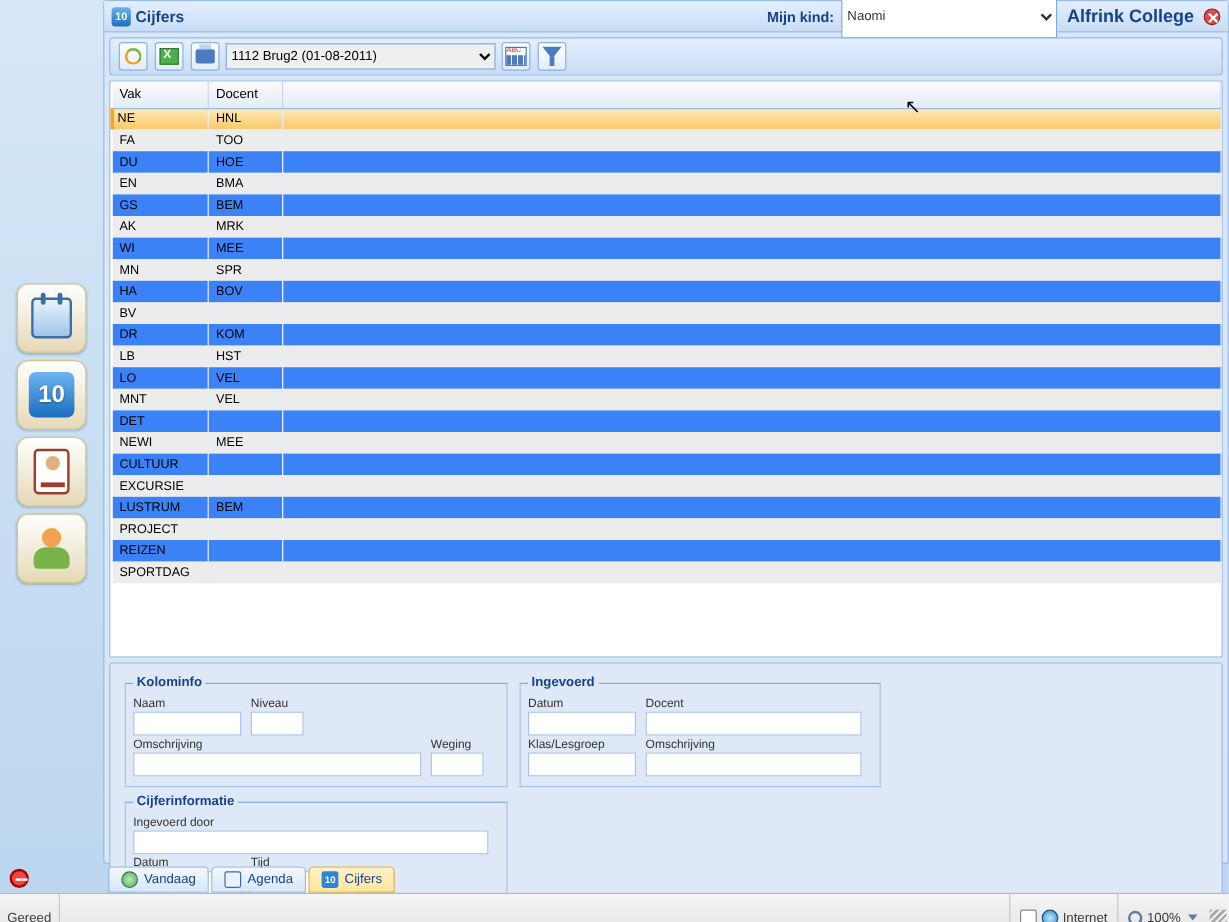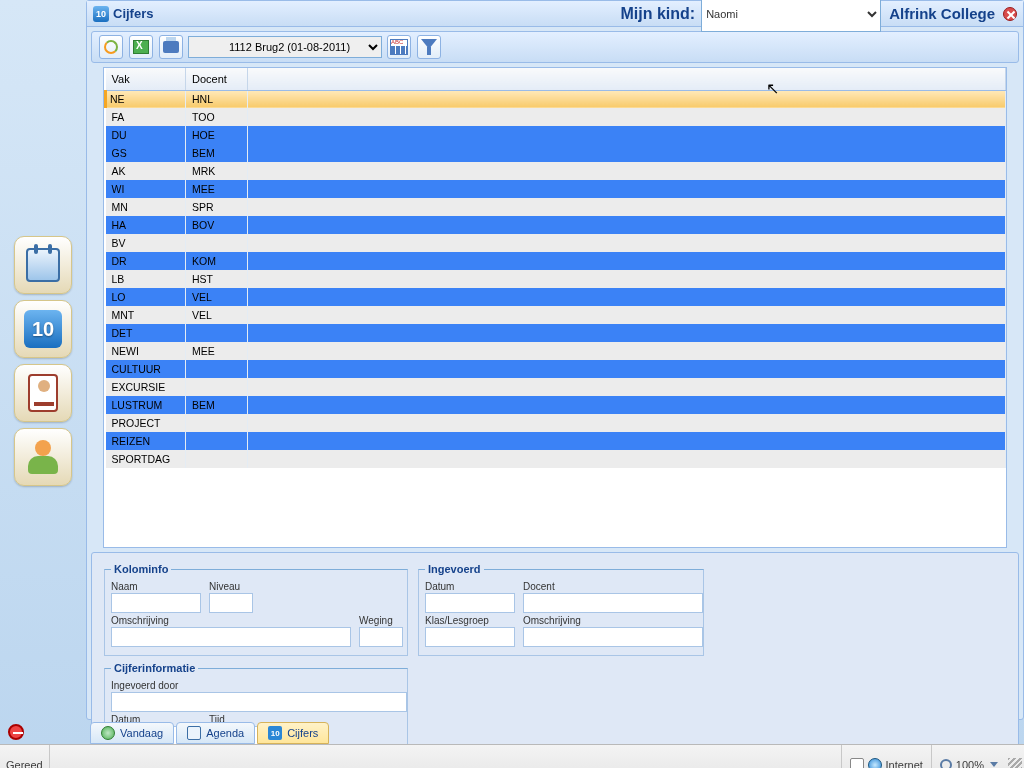--- a/index.html
+++ b/index.html
@@ -40,7 +40,7 @@
   .app-icon-small { width:16px;height:16px;border-radius:3px;background:linear-gradient(#6cb4f0,#1a6fc0);color:#fff;font-size:9px;font-weight:bold;display:flex;align-items:center;justify-content:center;margin-right:4px;}
   #header .title { color:#15428b; font-size:13px; font-weight:bold; flex:0 0 auto;}
   #header .spacer { flex:1 1 auto;}
-  #header label { color:#15428b; font-weight:bold; margin-right:6px; font-size:16px;}
+  #header label { color:#15428b; font-weight:bold; margin-right:6px; font-size:12px;}
   #header select { height:36px; width:180px; border:1px solid #7eadd9; background:#fff; color:#333; font-size:11px;}
   #header .school { color:#15428b; font-size:15px; font-weight:bold; margin:0 8px;}
   #header .close { width:14px;height:14px;border-radius:50%;background:#d94c4c;border:1px solid #9a1f1f;position:relative; cursor:pointer;}

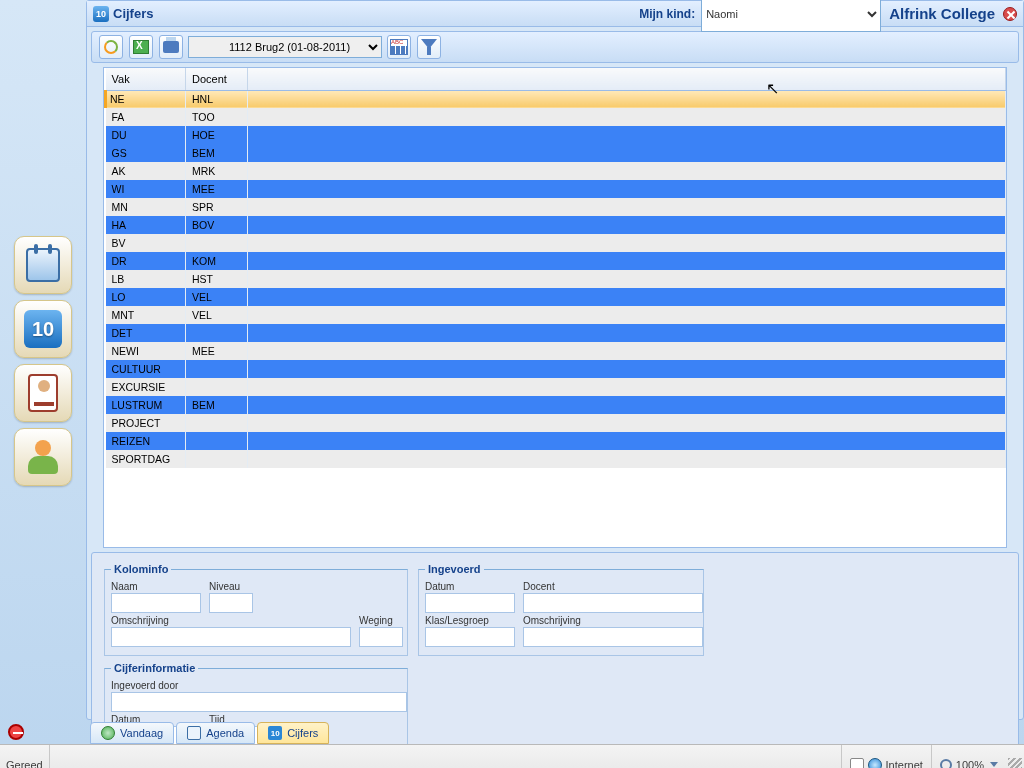--- a/index.html
+++ b/index.html
@@ -55,7 +55,7 @@
   .ic-print {width:16px;height:12px;background:#4d7bbf;border-radius:2px;position:relative;} .ic-print:before{content:"";position:absolute;top:-4px;left:3px;width:10px;height:4px;background:#bcd6ef;}
   .ic-calc {width:18px;height:16px;position:relative;background:#fff;border:1px solid #4d7bbf;} .ic-calc:before{content:"ABC";position:absolute;top:-1px;left:0;font-size:6px;color:#c33;letter-spacing:0;} .ic-calc:after{content:"";position:absolute;bottom:0;left:0;width:100%;height:8px;background:repeating-linear-gradient(90deg,#4d7bbf 0 4px,#fff 4px 5px);}
   .ic-filter {width:16px;height:16px;position:relative;} .ic-filter:before{content:"";position:absolute;top:0;left:0;width:0;height:0;border-left:8px solid transparent;border-right:8px solid transparent;border-top:10px solid #4d7bbf;} .ic-filter:after{content:"";position:absolute;left:6px;top:8px;width:4px;height:8px;background:#4d7bbf;}
-  #toolbar select { height:22px; width:194px; border:1px solid #7eadd9; margin:0 2px;padding-left:36px; }
+  #toolbar select { height:22px; width:225px; border:1px solid #7eadd9; margin:0 2px; }
 
   
   #grid { position:relative; margin:0 16px; background:#fff; border:1px solid #99bbe8; height:481px; }

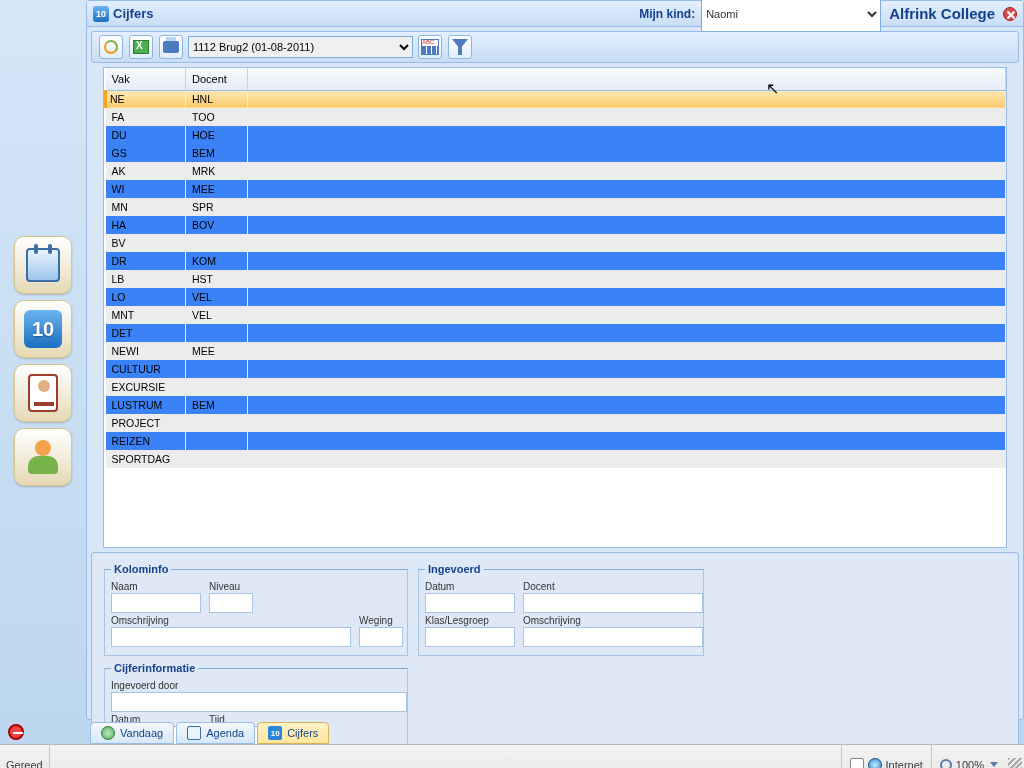--- a/index.html
+++ b/index.html
@@ -58,7 +58,7 @@
   #toolbar select { height:22px; width:225px; border:1px solid #7eadd9; margin:0 2px; }
 
   
-  #grid { position:relative; margin:0 16px; background:#fff; border:1px solid #99bbe8; height:481px; }
+  #grid { position:relative; margin:0 4px; background:#fff; border:1px solid #99bbe8; height:481px; }
   #grid table { border-collapse:collapse; width:100%; table-layout:fixed;}
   #grid th { text-align:left; background:linear-gradient(#f9fafb,#e4ecf7); border-right:1px solid #c5d6ea; border-bottom:1px solid #99bbe8; height:22px; padding:0 6px; color:#000; font-weight:normal;}
   #grid td { height:18px; padding:0 6px; border-right:1px solid #e4ecf4; color:#000; font-size:10.5px; white-space:nowrap;}

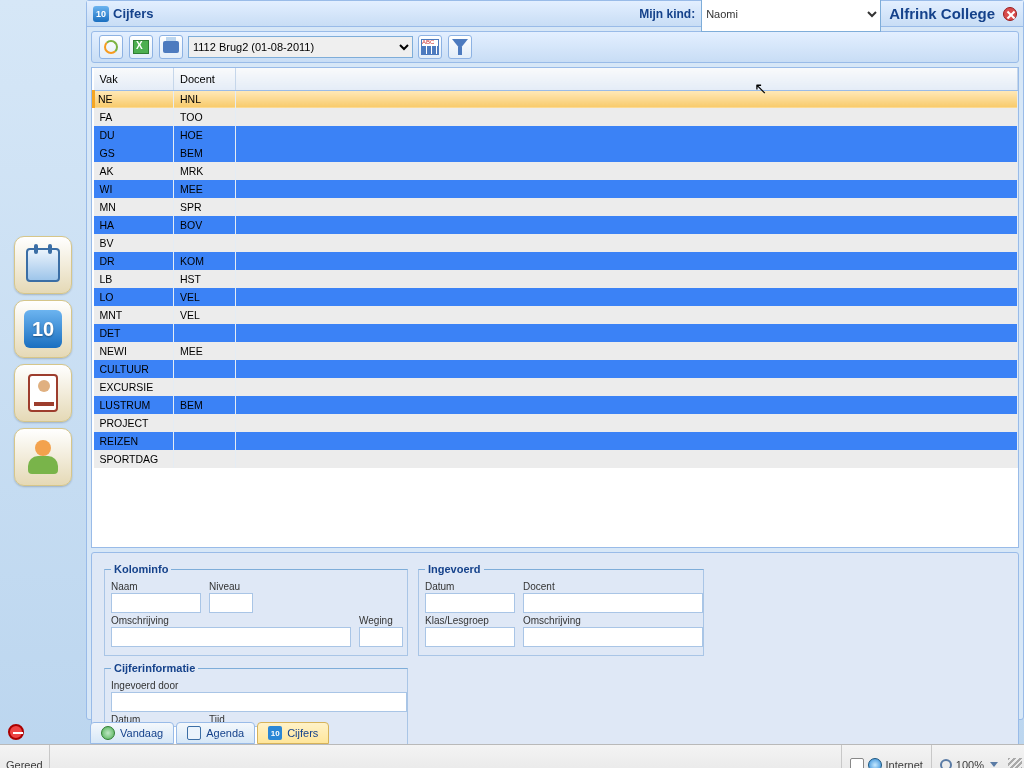--- a/index.html
+++ b/index.html
@@ -186,6 +186,11 @@
               <td class="col-doc">HOE</td>
               <td></td>
             </tr>
+            <tr class="even">
+              <td class="col-vak">EN</td>
+              <td class="col-doc">BMA</td>
+              <td></td>
+            </tr>
             <tr class="odd">
               <td class="col-vak">GS</td>
               <td class="col-doc">BEM</td>

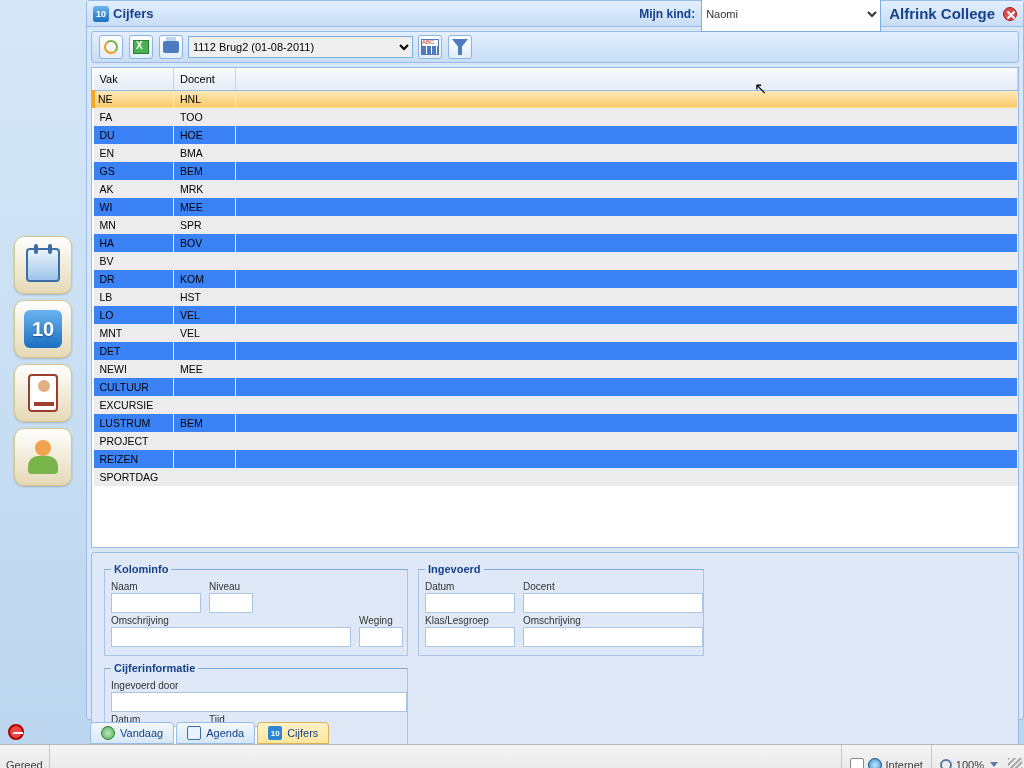--- a/index.html
+++ b/index.html
@@ -75,7 +75,7 @@
   #form { margin:4px; background:#dfe8f6; border:1px solid #99bbe8; border-radius:3px; height:198px; padding:10px 12px; }
   .cols { display:flex; gap:10px;}
   .col  {  }
-  fieldset { border:1px solid #a9c5e6; border-top:1px solid #7eadd9; background:transparent; padding:4px 0 8px 6px; margin:0 0 6px 0;}
+  fieldset { border:1px solid #a9c5e6; border-top:1px solid #7eadd9; background:transparent; padding:4px 15px 8px 6px; margin:0 0 6px 0;}
   legend { color:#15428b; font-weight:bold; font-size:11px; padding:0 3px;}
   .row { display:flex; gap:8px; margin-top:2px;}
   .field { display:flex; flex-direction:column;}

